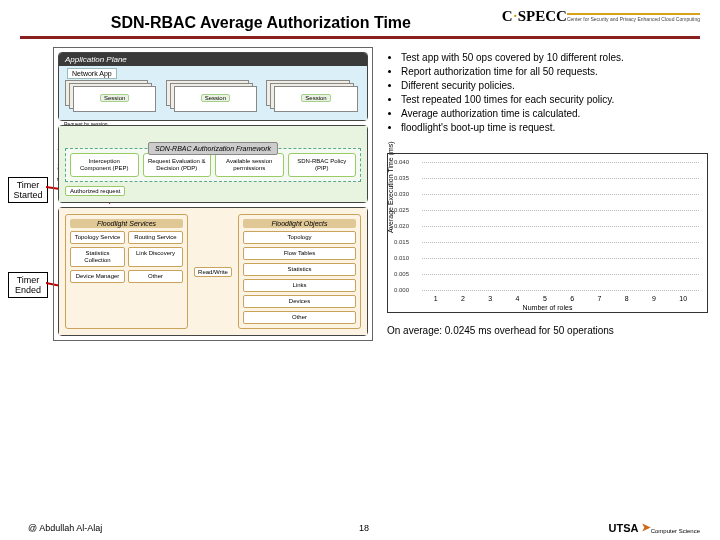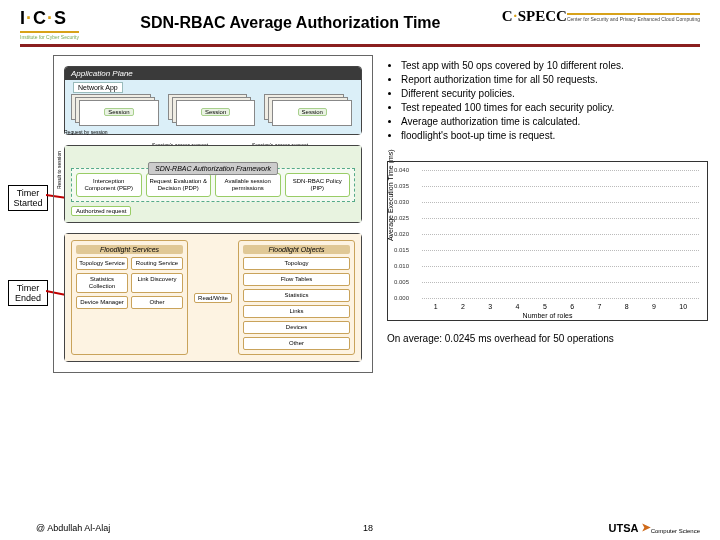--- a/index.html
+++ b/index.html
@@ -91,10 +91,6 @@
 <body>
 
 <div class="header">
-  <div class="logo-left">
-    <span class="logo-ics">I<span class="dot">·</span>C<span class="dot">·</span>S</span>
-    <span class="logo-left-sub">Institute for Cyber Security</span>
-  </div>
   <div class="title">SDN-RBAC Average Authorization Time</div>
   <div class="logo-right">
     <span class="logo-cspecc">C<span class="dot">·</span>SPECC</span>

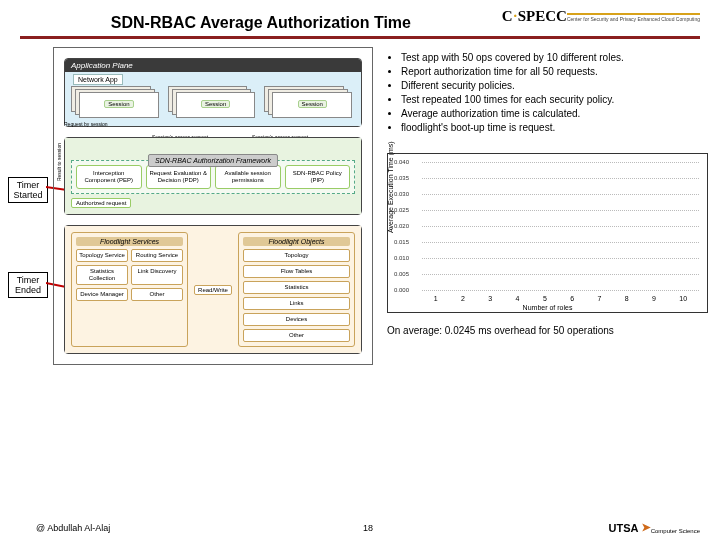--- a/index.html
+++ b/index.html
@@ -28,7 +28,7 @@
   .red-arrow { position: absolute; stroke: #c00000; stroke-width: 2; fill: #c00000; }
 
   .diagram-col { width: 320px; flex: 0 0 320px; border: 1px solid #666; position: relative; font-size: 7px; }
-  .plane { border: 1px solid #444; margin: 10px; border-radius: 4px; position: relative; }
+  .plane { border: 1px solid #444; margin: 4px; border-radius: 4px; position: relative; }
   .plane-hdr { background: #3a3a3a; color: #fff; border-radius: 3px 3px 0 0; padding: 2px 6px; font-style: italic; font-size: 8px; }
 
   .app-plane .body { background: #dbeff8; padding: 14px 6px 6px 6px; display: flex; gap: 6px; position: relative; }

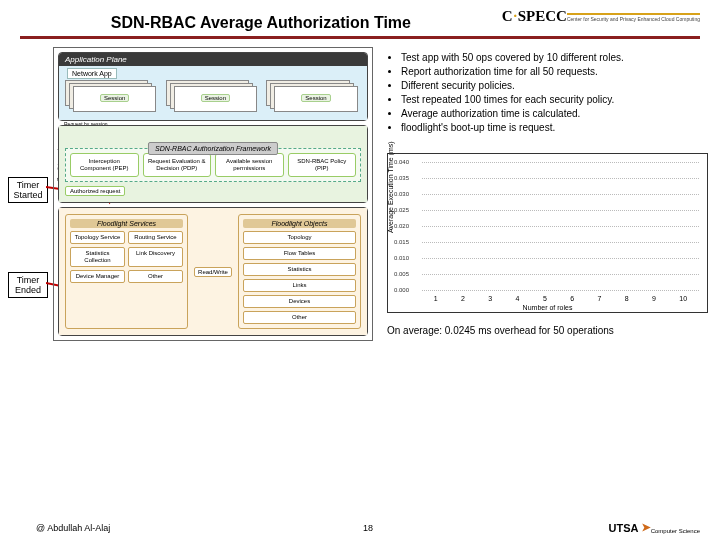--- a/index.html
+++ b/index.html
@@ -80,7 +80,7 @@
   .caption { font-size: 10px; margin-top: 12px; }
 
   
-  .footer { position: absolute; bottom: 6px; left: 16px; right: 0; display: flex; align-items: center; justify-content: space-between; padding: 0 20px; font-size: 9px; }
+  .footer { position: absolute; bottom: 6px; left: 8px; right: 0; display: flex; align-items: center; justify-content: space-between; padding: 0 20px; font-size: 9px; }
   .pagenum { position:absolute; left:50%; transform:translateX(-50%); }
   .utsa { display:flex; flex-direction:row; align-items:flex-end;text-align:center; }
   .utsa-top { font-weight:700; font-size:11px; display:flex; align-items:center; gap:3px;}

